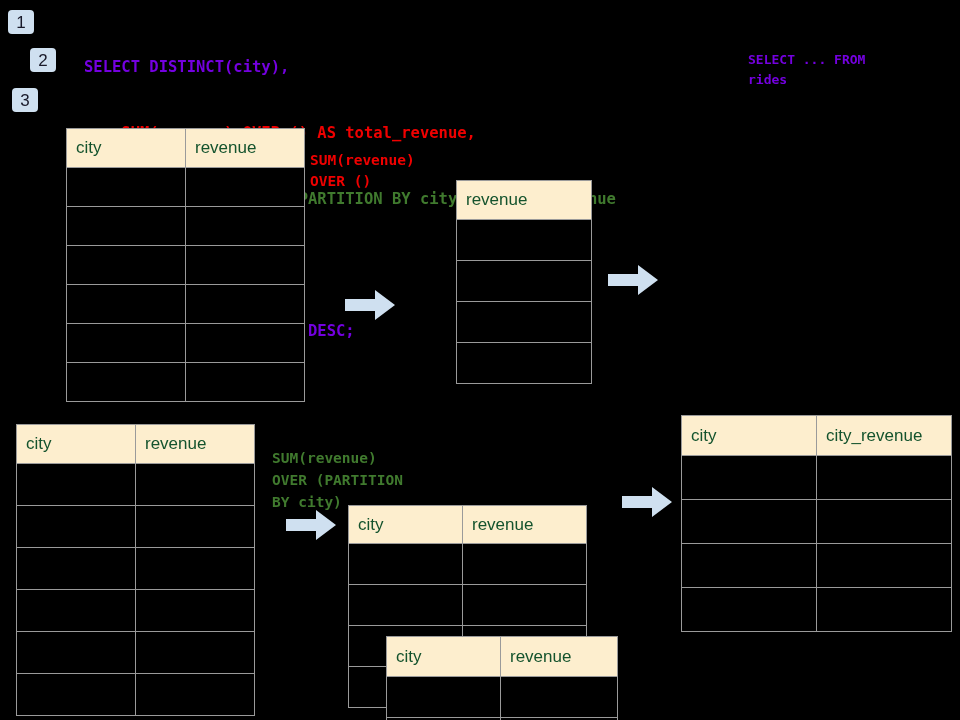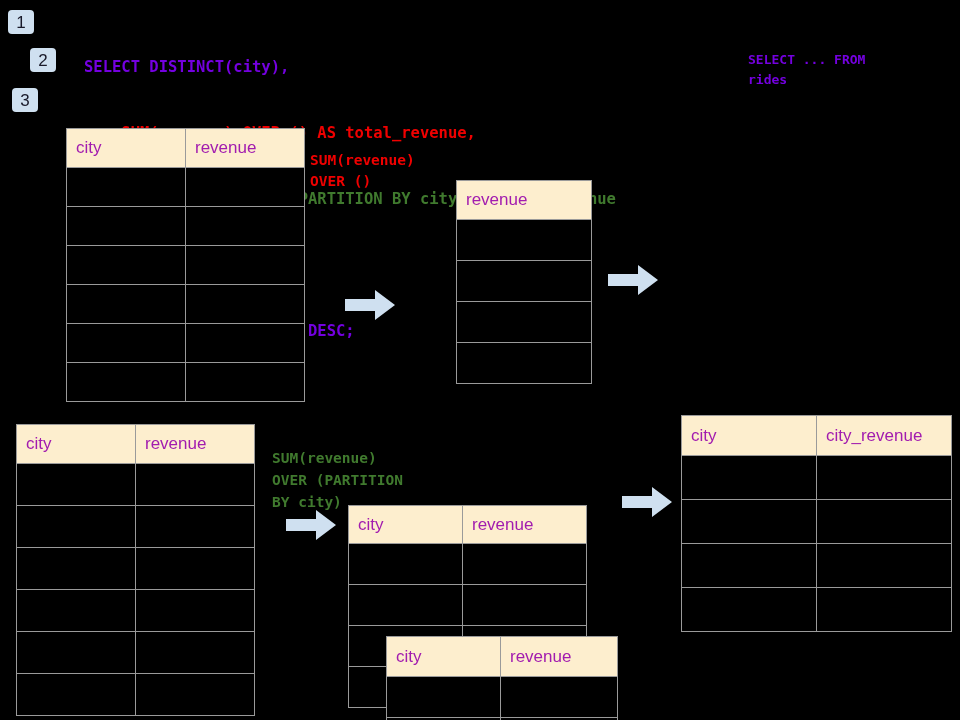--- a/index.html
+++ b/index.html
@@ -86,7 +86,7 @@
   }
   .tbl th {
     background: #fdeece;
-    color: #a21caf;
+    color: #14532d;
     font-family: "Liberation Sans", sans-serif;
     font-size: 17px;
     font-weight: normal;

